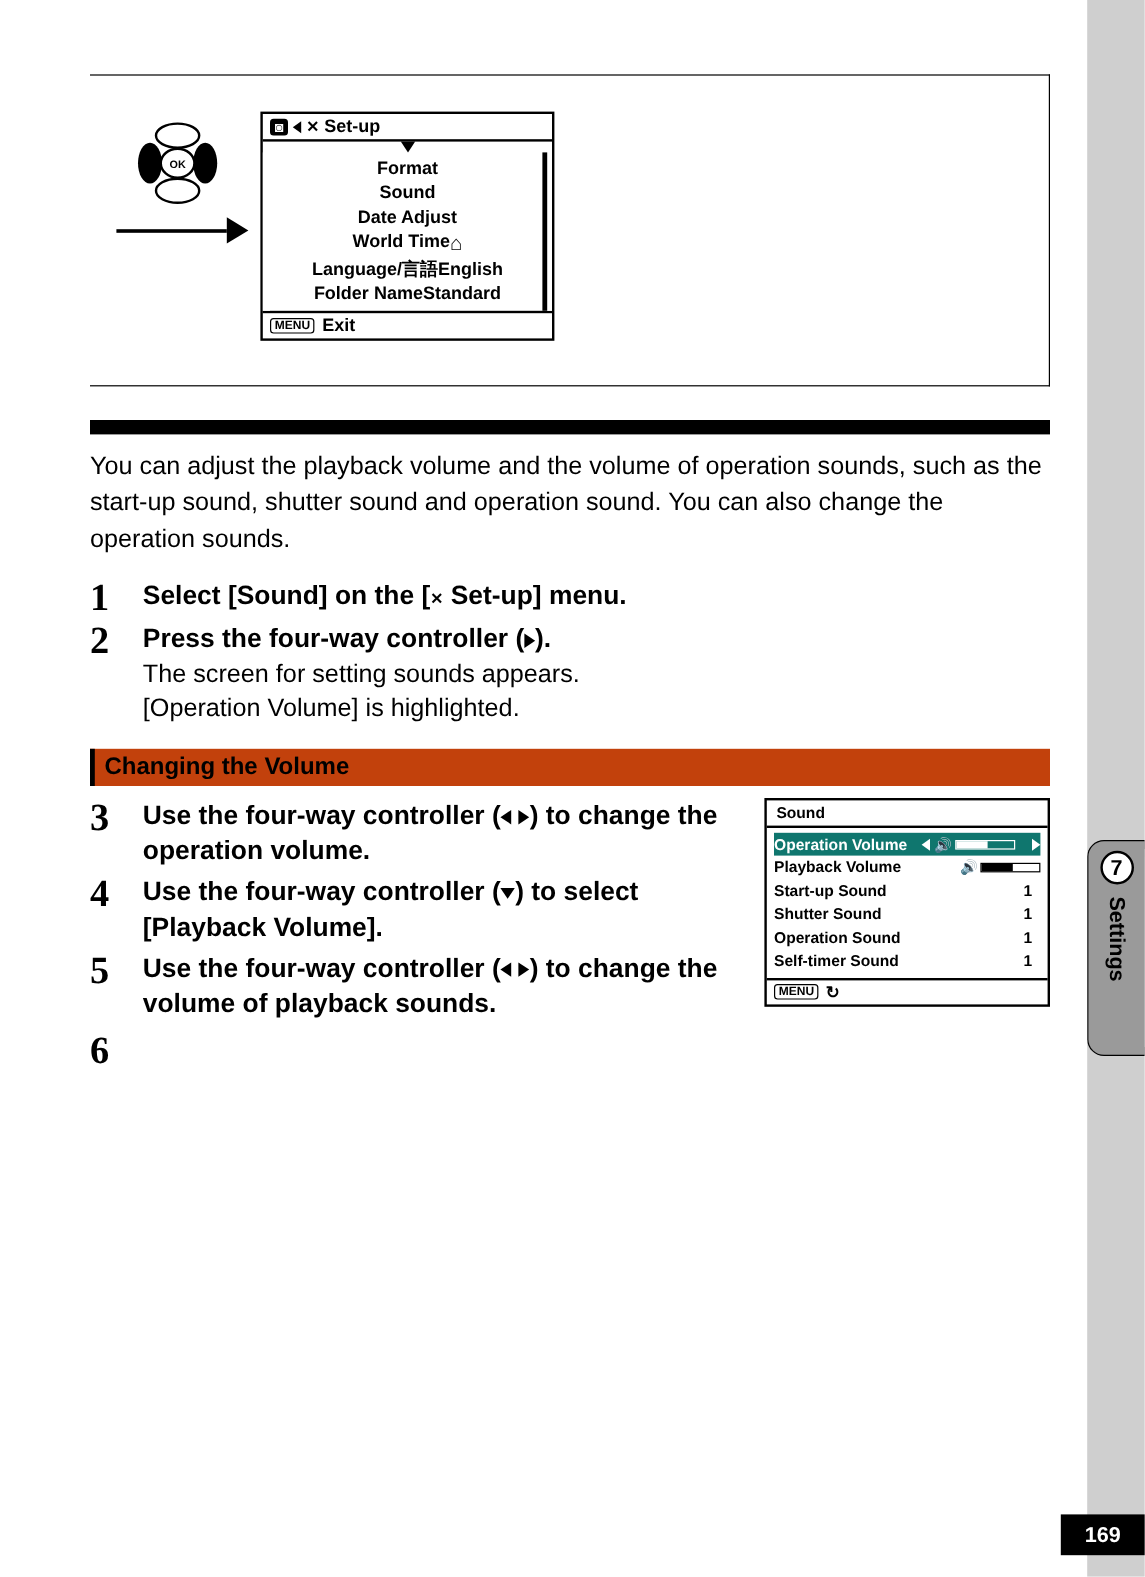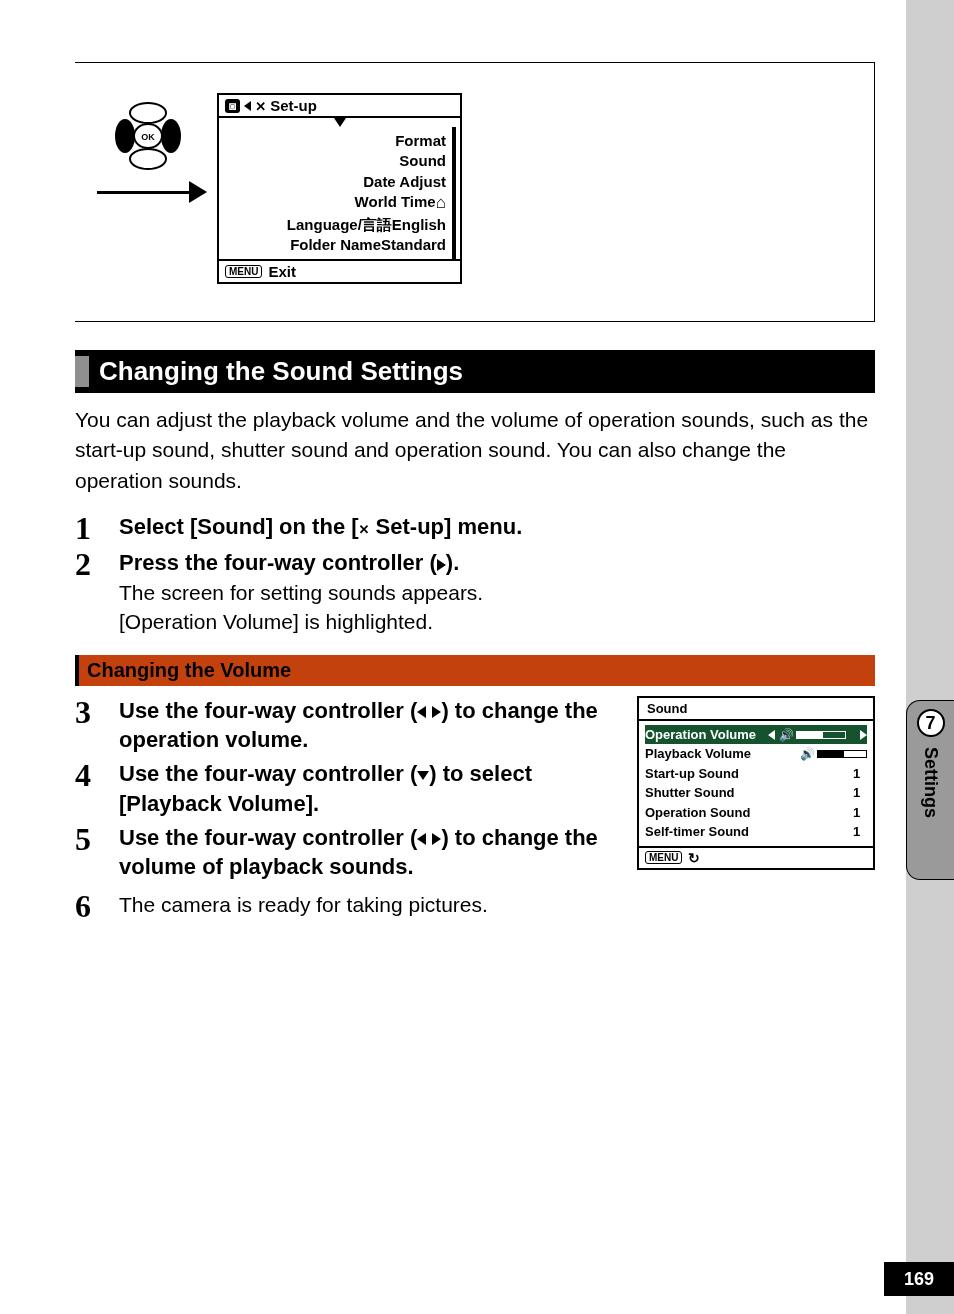--- a/index.html
+++ b/index.html
@@ -121,7 +121,7 @@
     position:absolute; right:-2px; top:0; width:4px; height:100%;
     background:#000;
   }
-  .lcd-row { display:flex; justify-content:flex-end; line-height:1.35; }
+  .lcd-row { display:flex; justify-content:center; line-height:1.35; }
   .lcd-foot { border-top:2px solid #000; padding:2px 6px; display:flex; align-items:center; gap:6px;}
   .menu-btn {
     border:1px solid #000; border-radius:3px; font-size:10px; padding:0 3px;

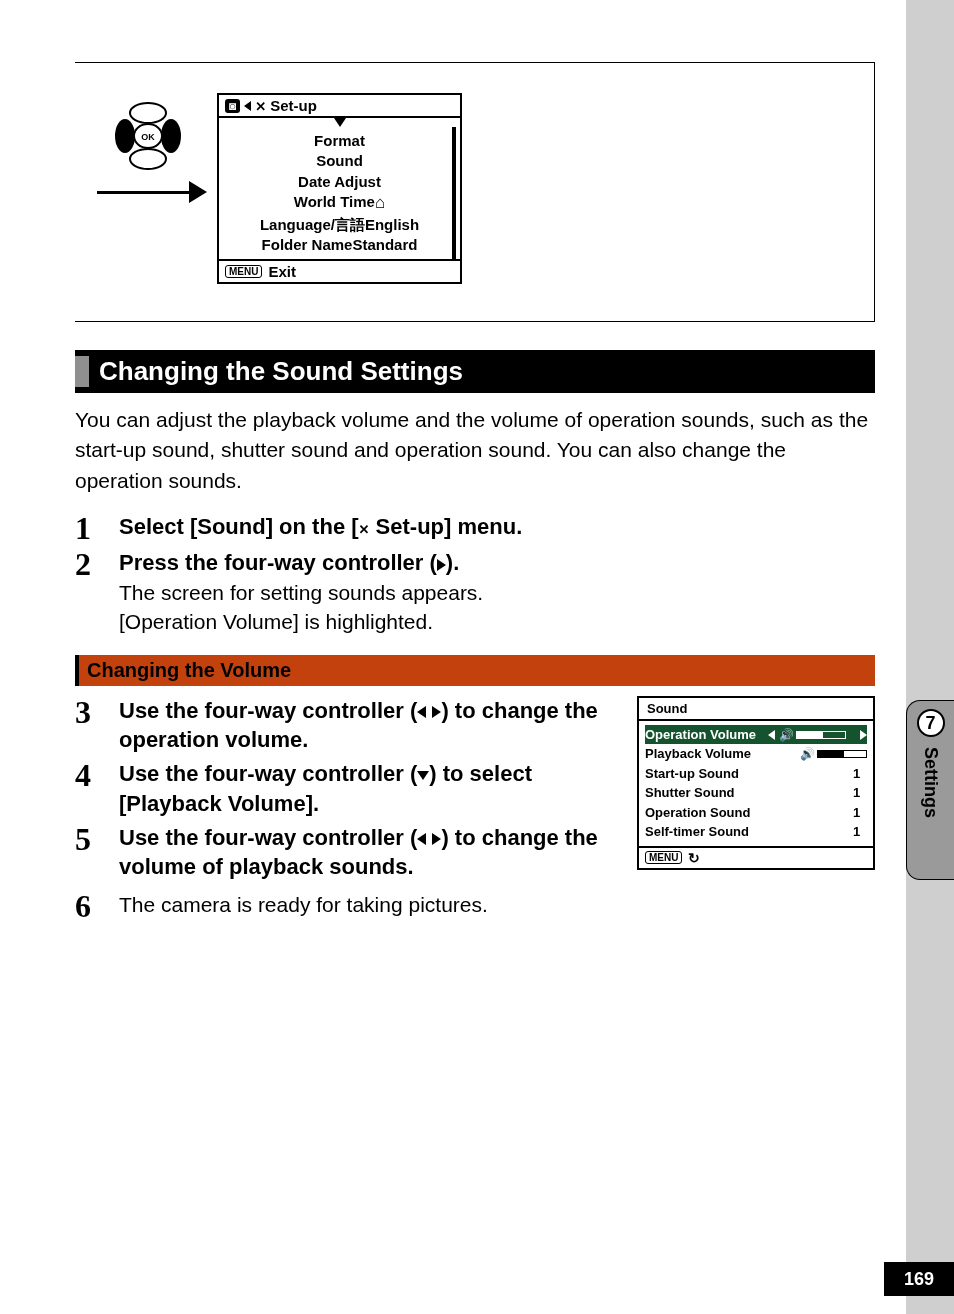--- a/index.html
+++ b/index.html
@@ -264,7 +264,6 @@
 
   <div class="section-bar">
     <div class="accent"></div>
-    <span>Changing the Sound Settings</span>
   </div>
 
   <div class="intro">You can adjust the playback volume and the volume of operation sounds, such as the start-up sound, shutter sound and operation sound. You can also change the operation sounds.</div>

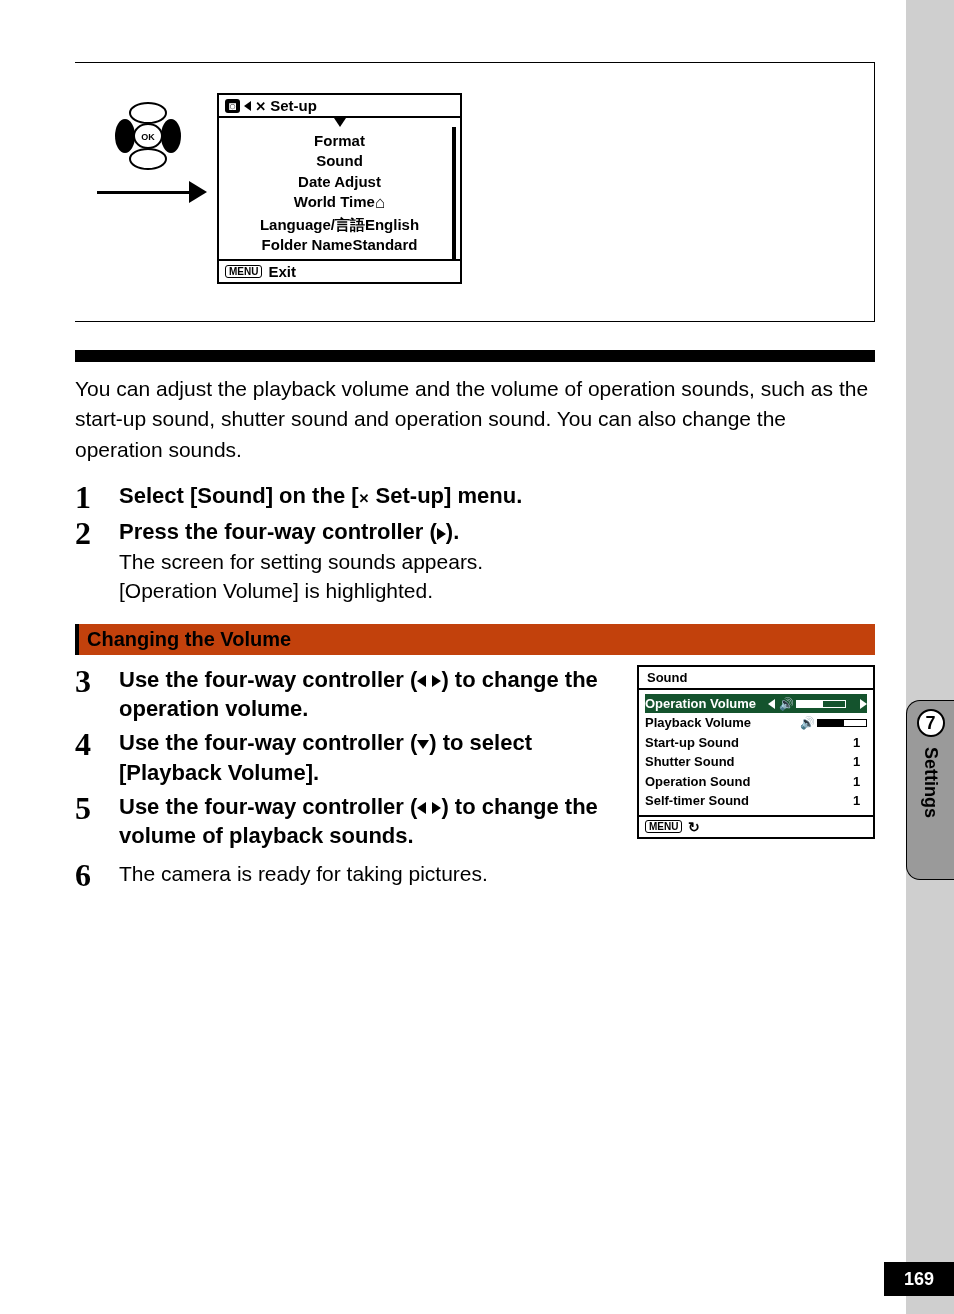--- a/index.html
+++ b/index.html
@@ -172,7 +172,7 @@
   .srow { display:flex; align-items:center; line-height:1.5; gap:4px;}
   .srow .lbl { flex:1; }
   .srow .val { width:14px; }
-  .srow.hl { background:#14532d; color:#fff; }
+  .srow.hl { background:#0f766e; color:#fff; }
   .speaker-icon { font-size:12px; letter-spacing:-2px;}
   .vol-bar {
     width:50px; height:8px; border:1px solid currentColor; display:inline-block; position:relative;

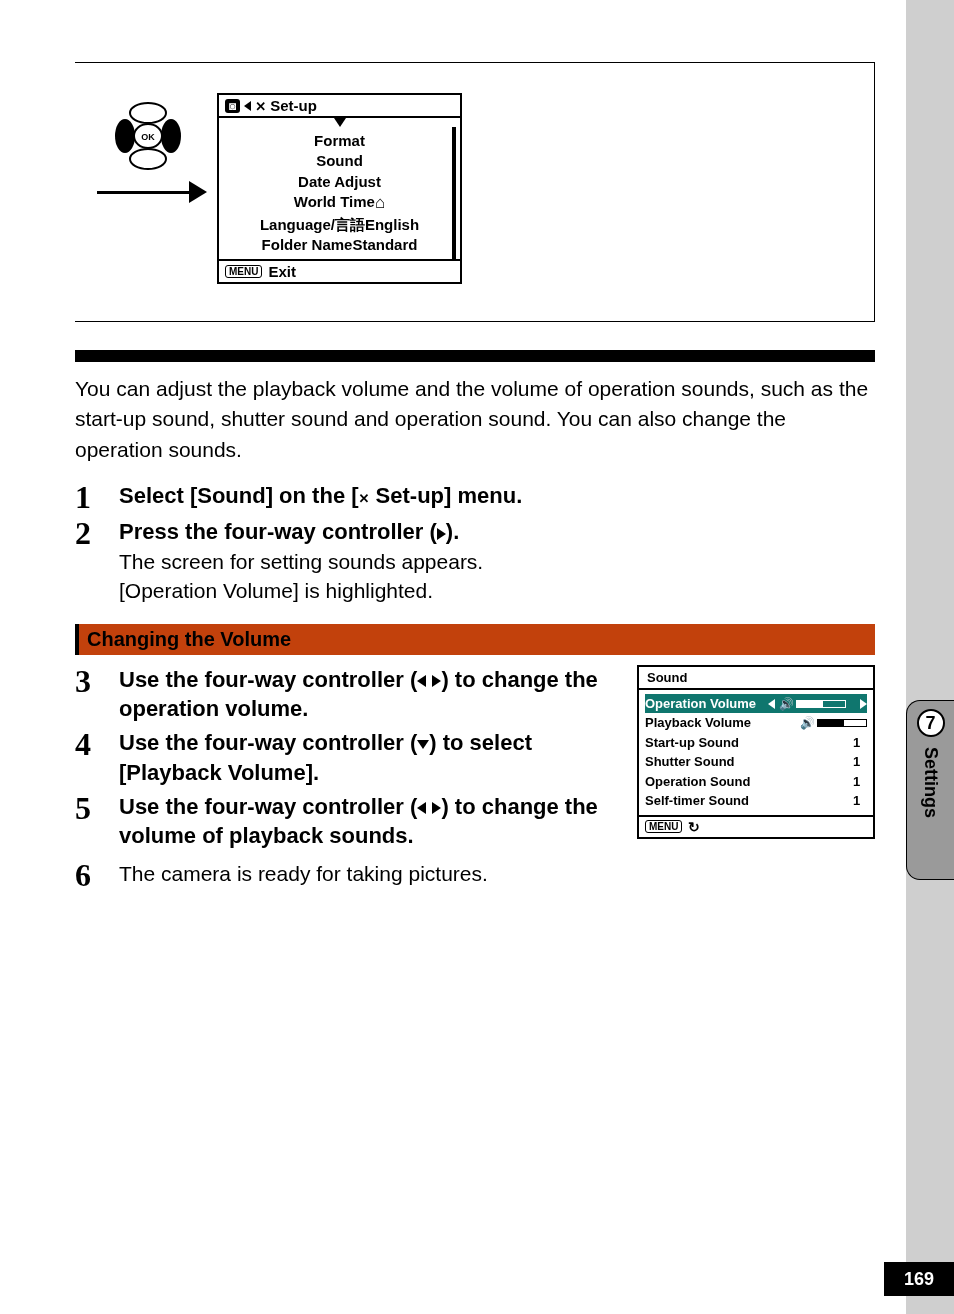--- a/index.html
+++ b/index.html
@@ -364,7 +364,6 @@
   <div class="step" style="margin-top:4px;">
     <div class="step-num">6</div>
     <div class="step-body">
-      <div class="step-desc">The camera is ready for taking pictures.</div>
     </div>
   </div>
 

